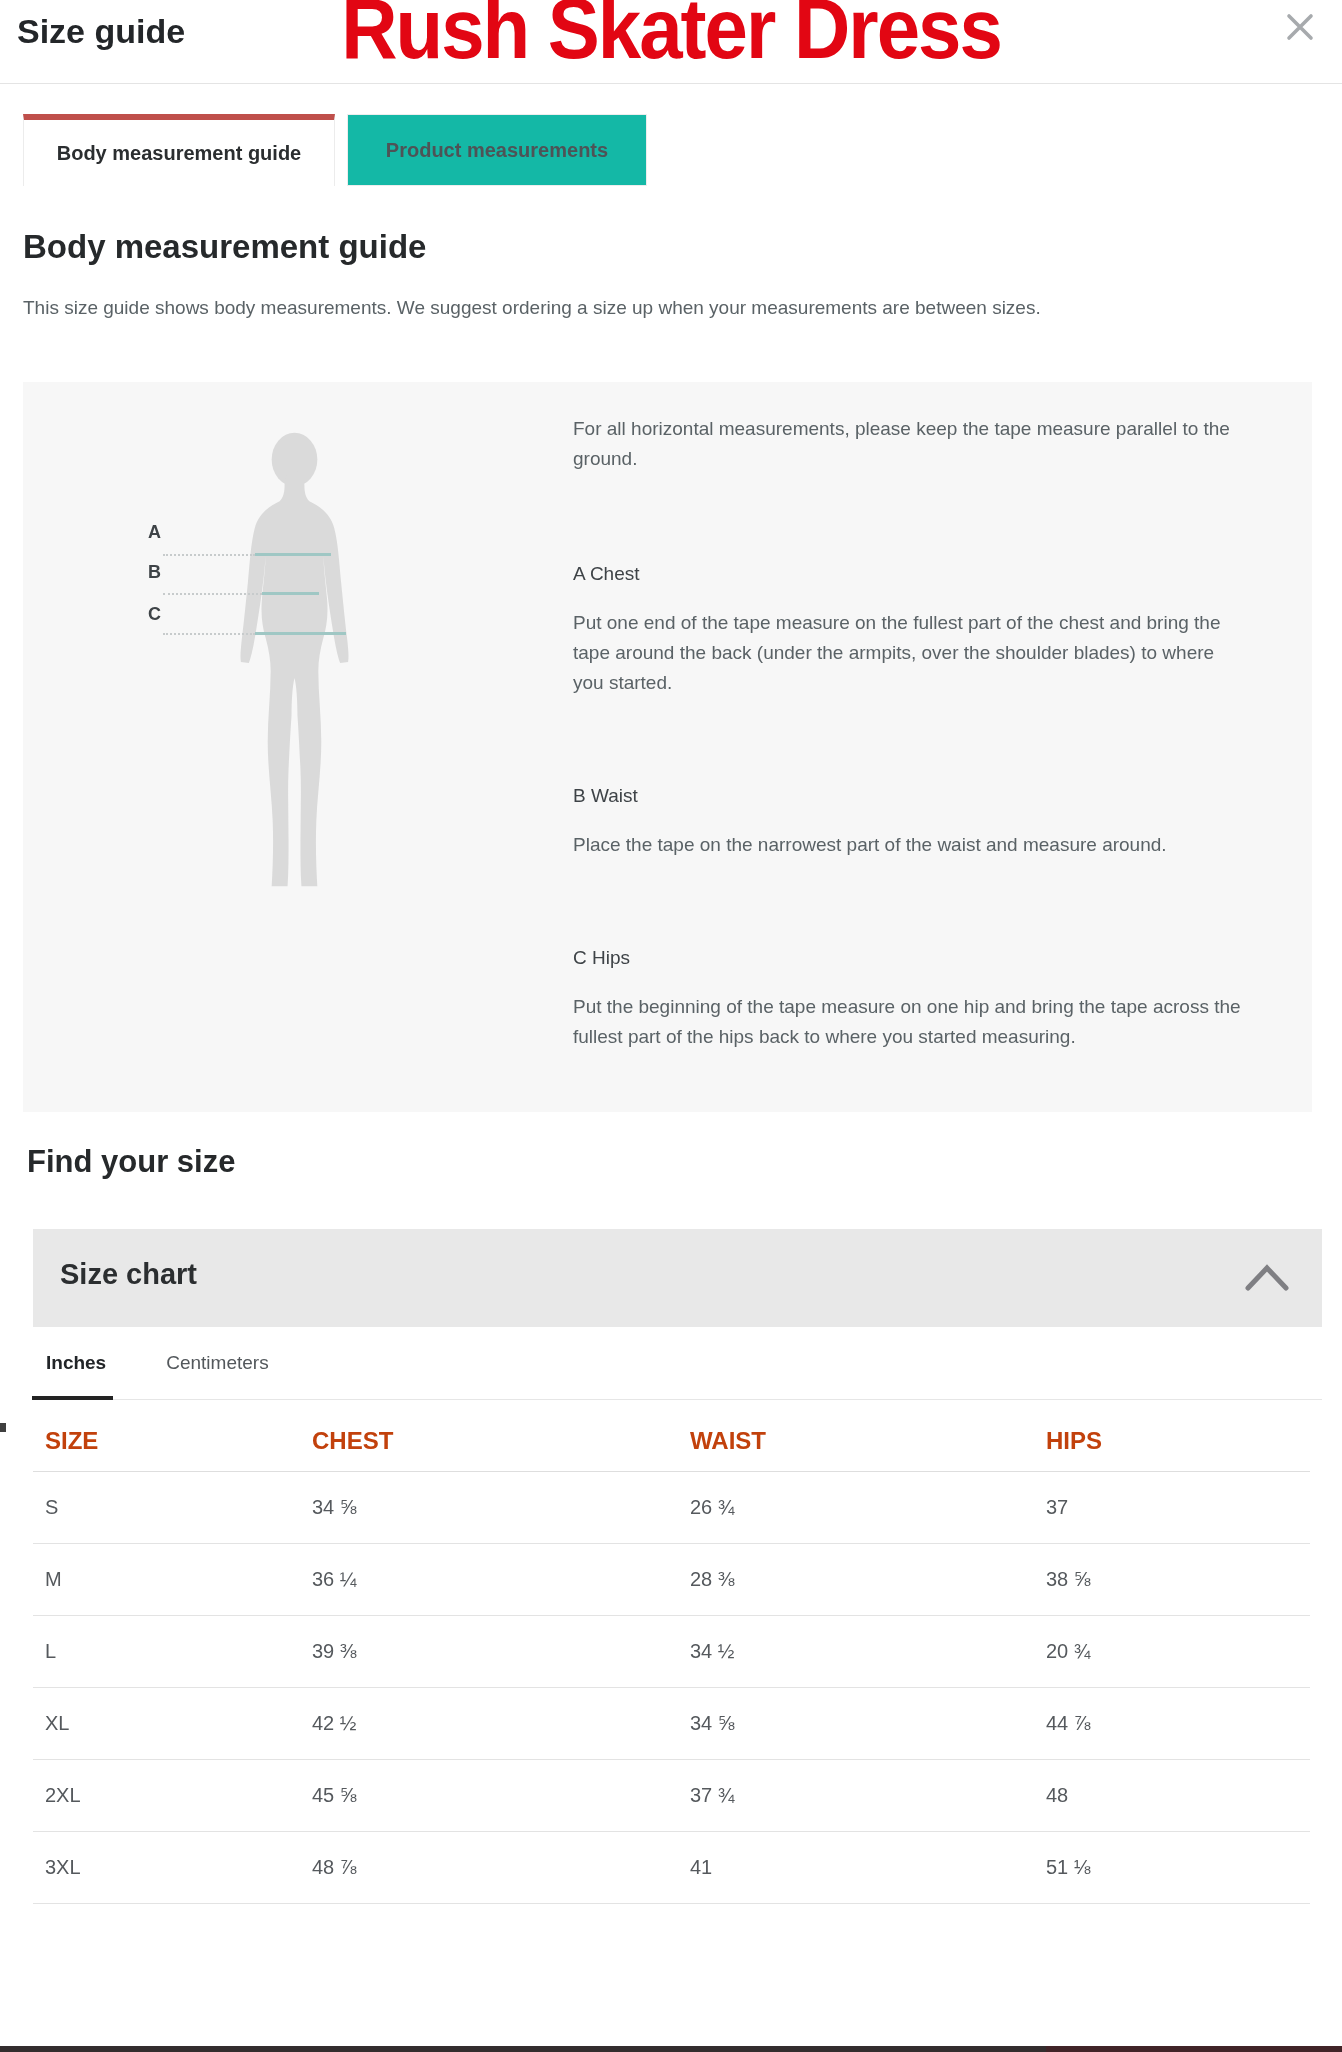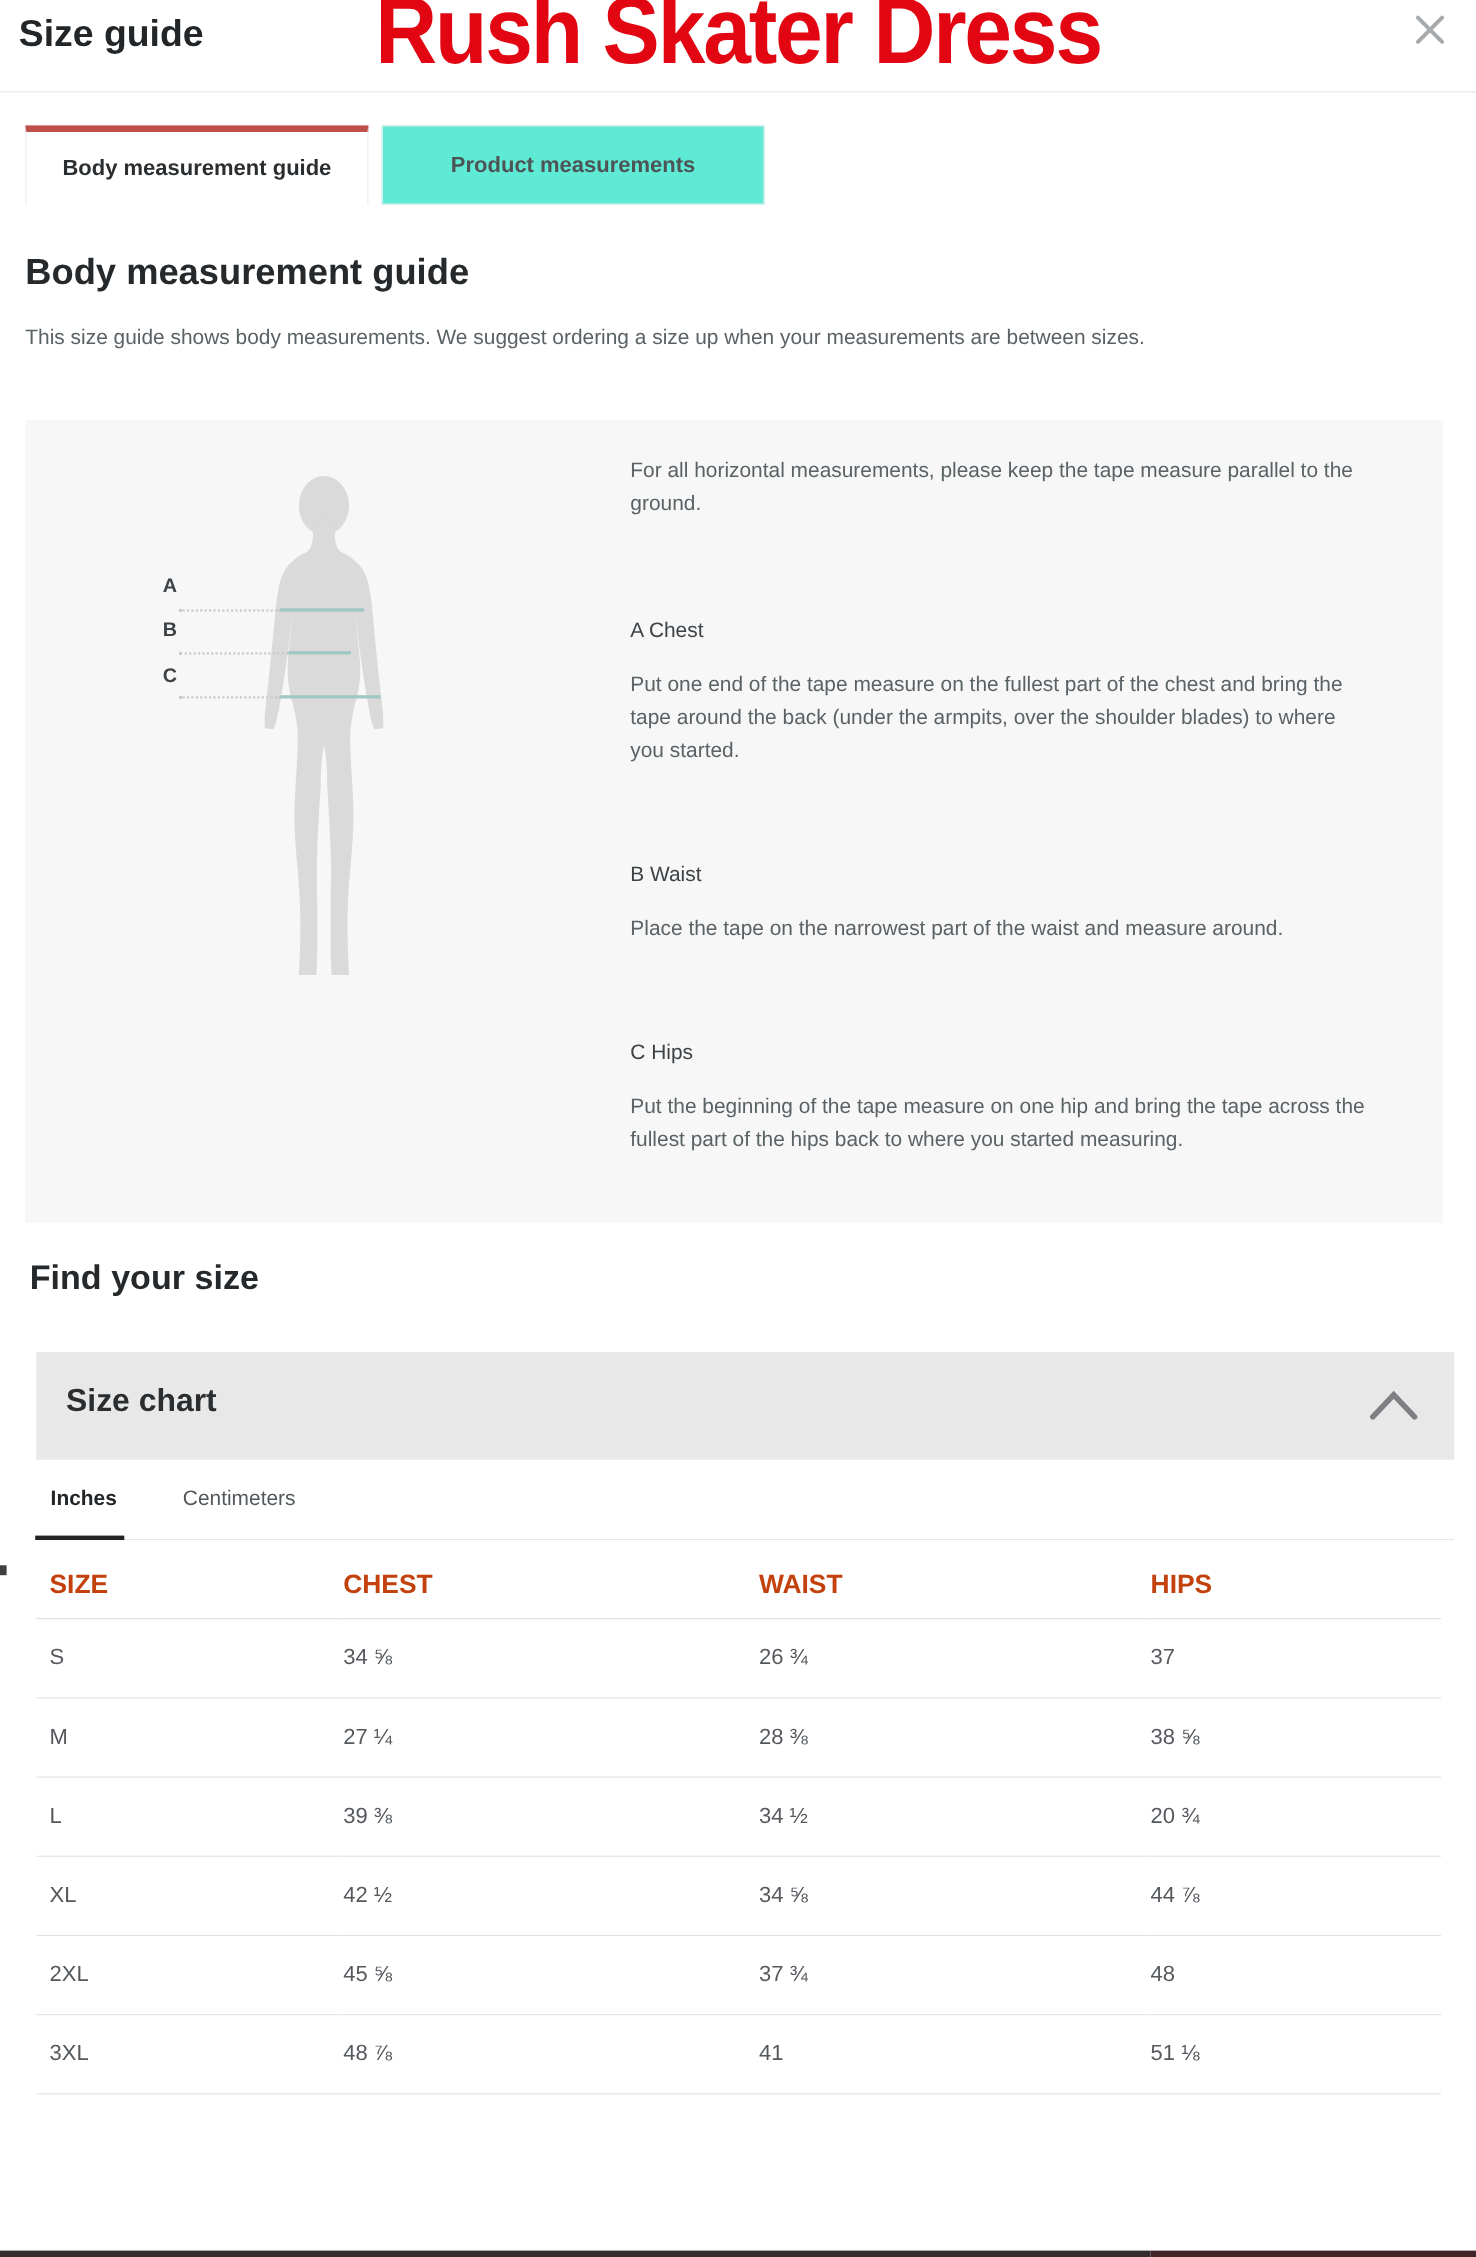--- a/index.html
+++ b/index.html
@@ -30,7 +30,7 @@
   .tab{position:absolute;top:0;height:72px;font-size:20px;font-weight:bold;
     display:flex;align-items:center;justify-content:center;cursor:pointer;}
   .tab.active{left:0;width:312px;background:#fff;border:1px solid #ececec;border-top:6px solid var(--accent-red);border-bottom:none;color:#2b2e30;}
-  .tab.inactive{left:324px;width:348px;background:#5eead4;border:1px solid #ededed;color:#4e5356;}
+  .tab.inactive{left:324px;width:300px;background:#14b8a6;border:1px solid #ededed;color:#4e5356;}
 
   .h2{position:absolute;left:23px;font-size:33px;font-weight:bold;color:#26292b;}
   .intro{position:absolute;left:23px;top:297px;width:1300px;font-size:19px;color:var(--text-gray);}

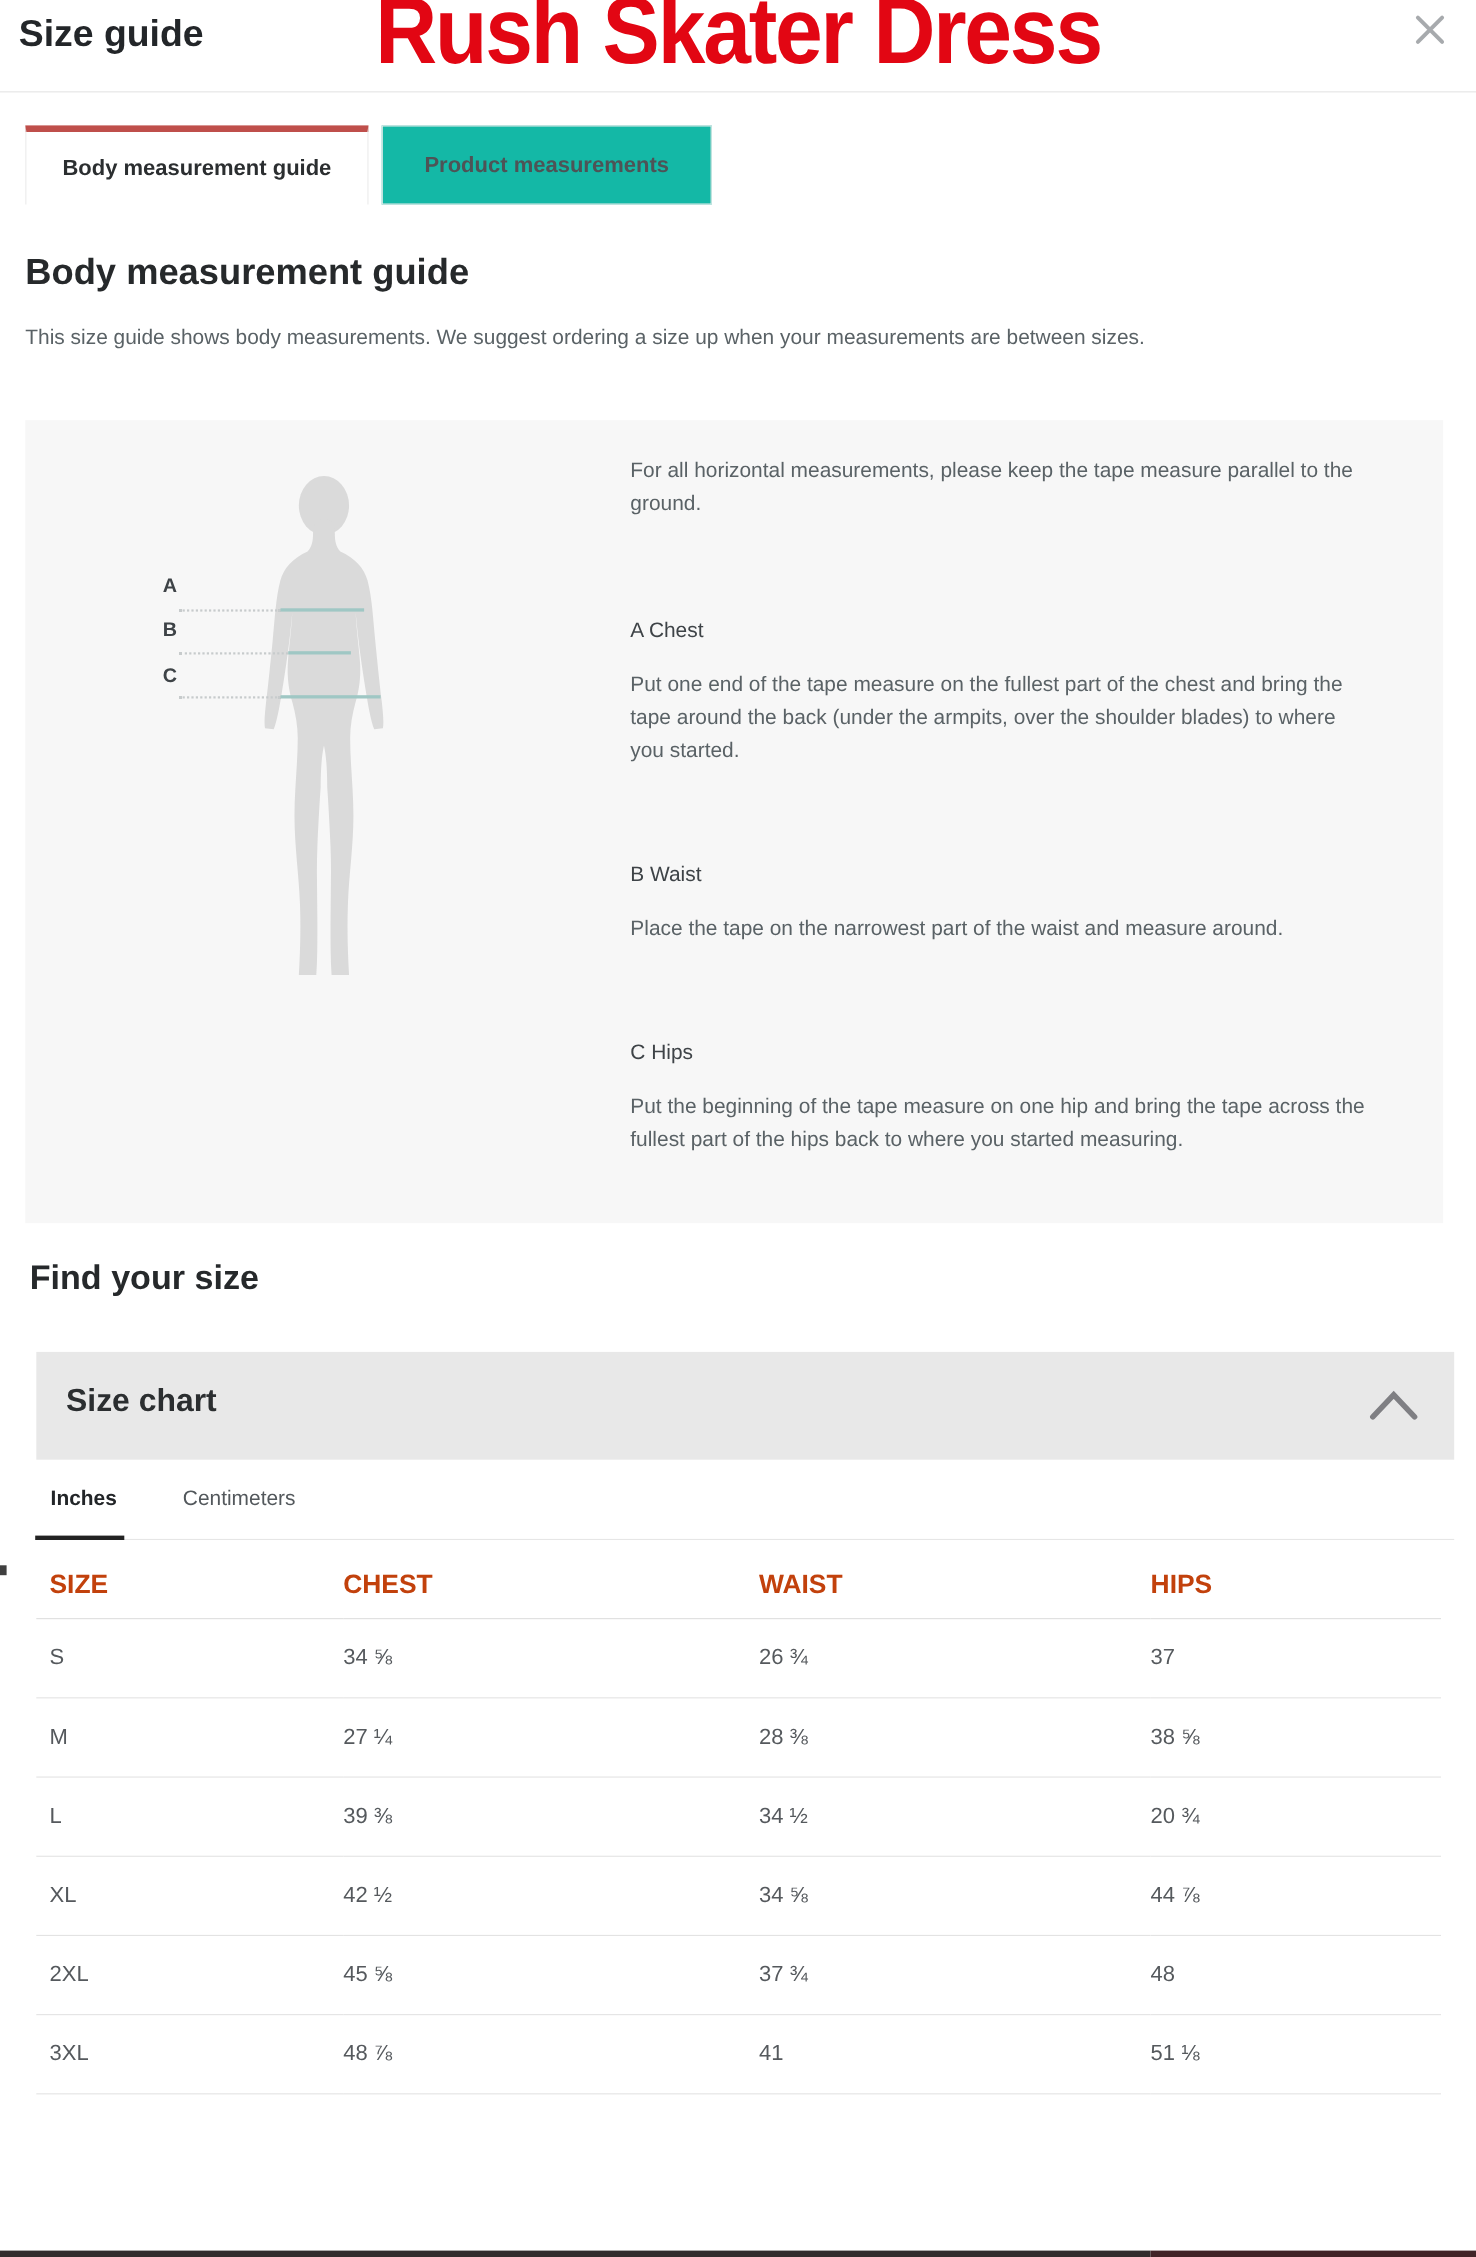--- a/index.html
+++ b/index.html
@@ -186,7 +186,7 @@
         </tr>
         <tr>
           <td>M</td>
-          <td>27 ¼</td>
+          <td>36 ¼</td>
           <td>28 ⅜</td>
           <td>38 ⅝</td>
         </tr>

